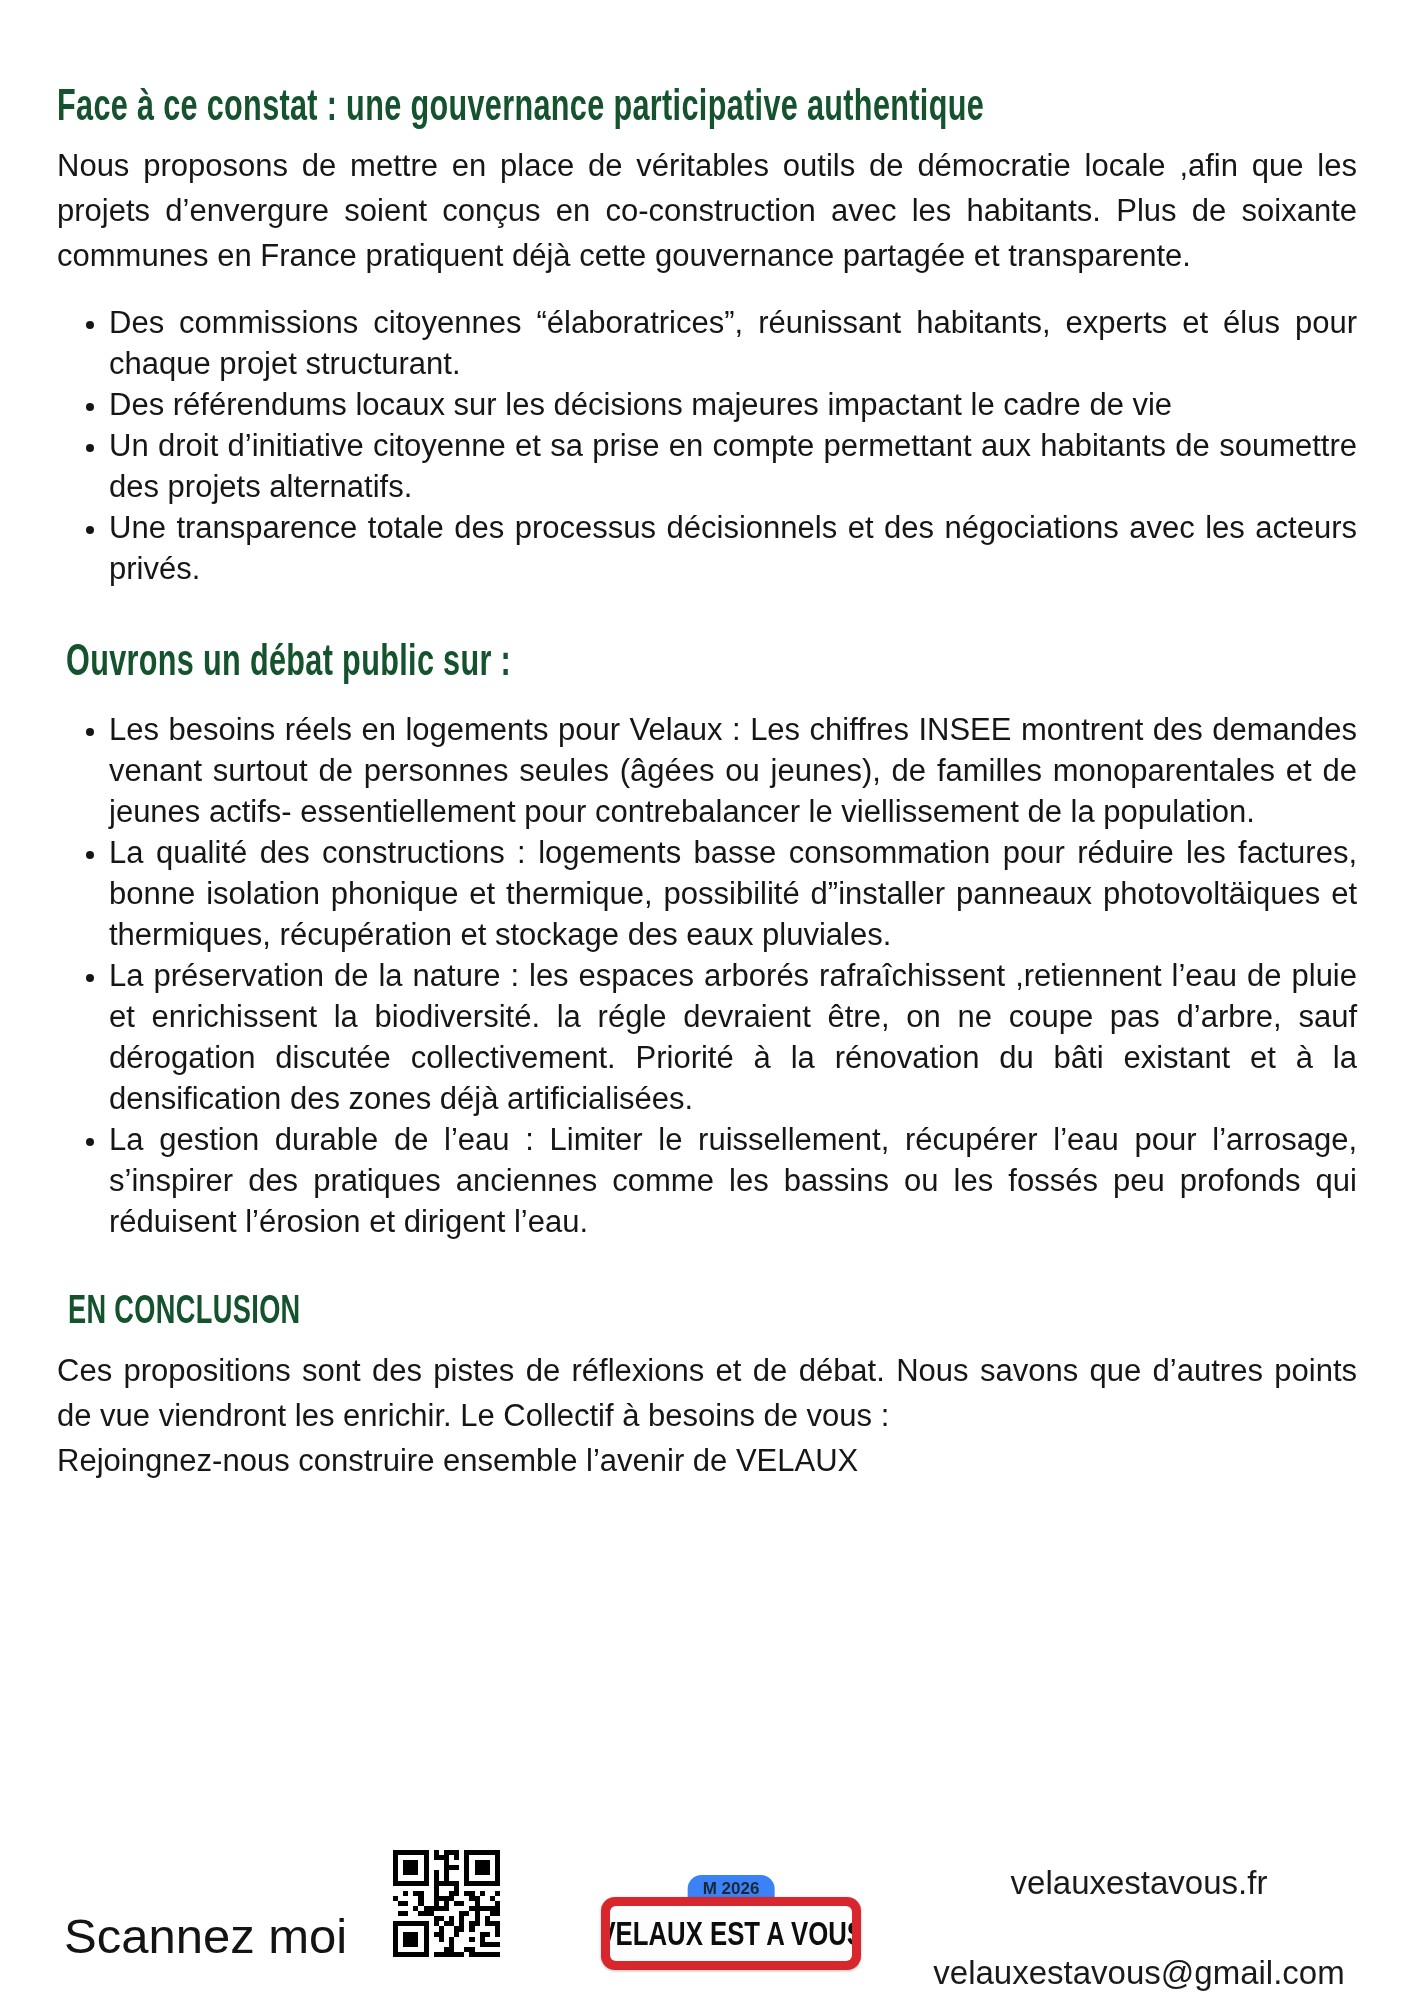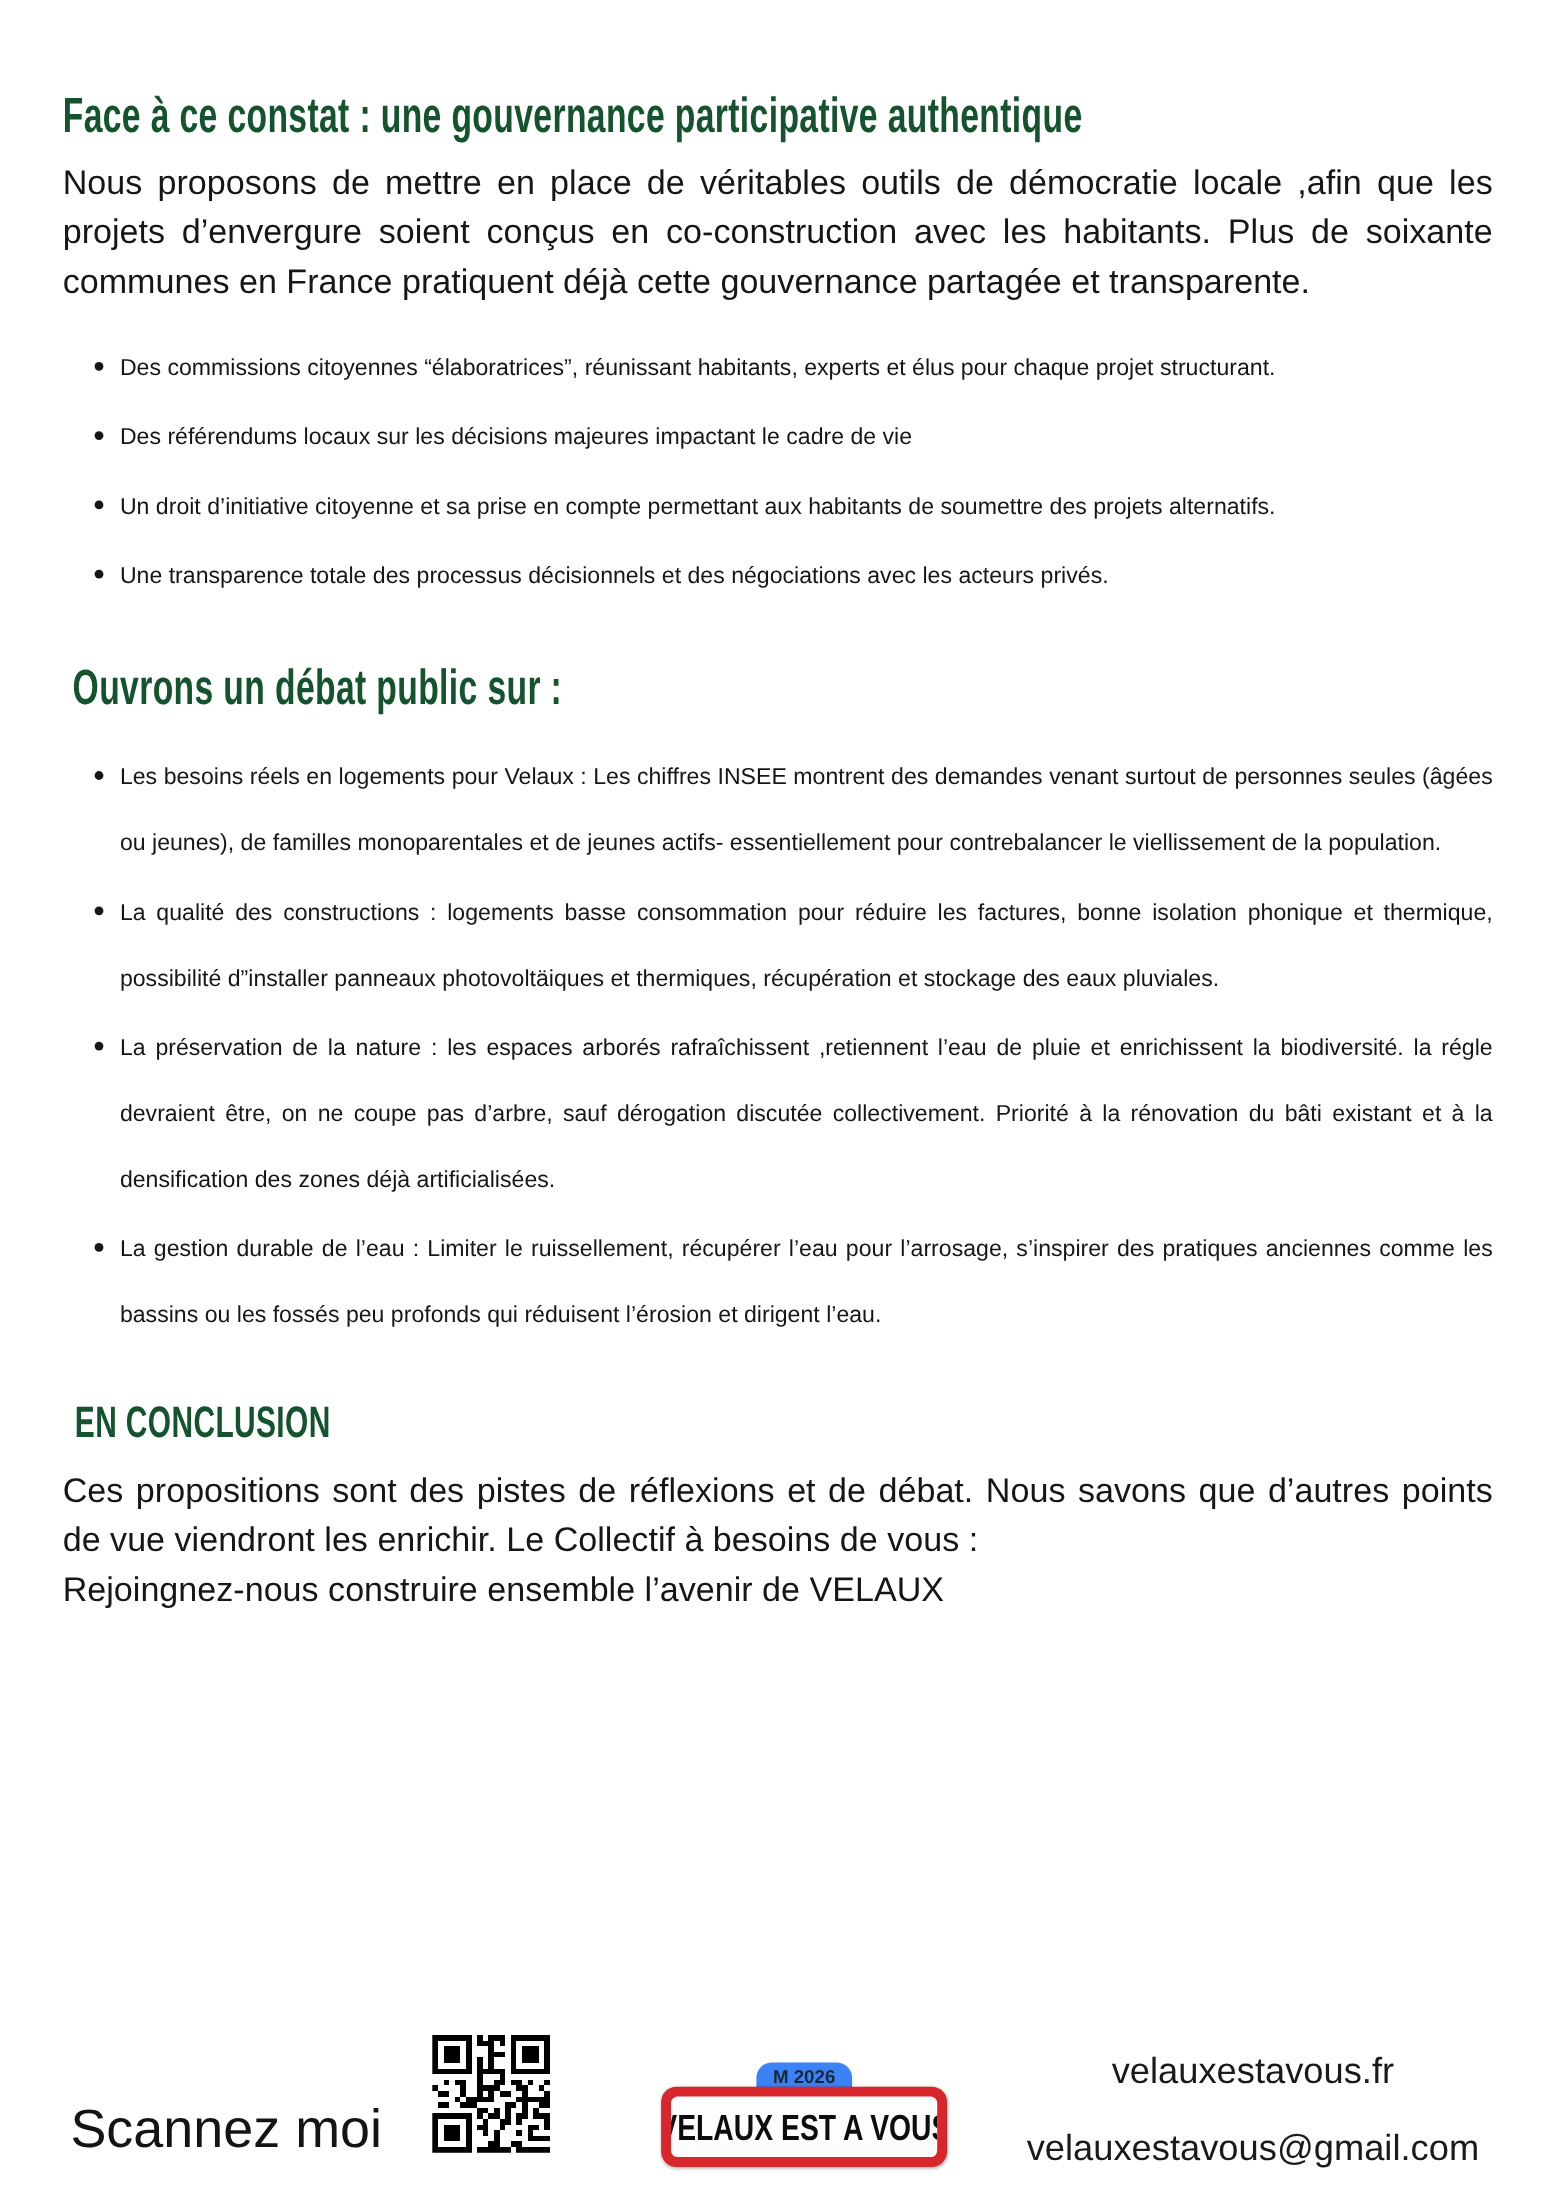--- a/index.html
+++ b/index.html
@@ -47,8 +47,8 @@
     list-style: disc outside;
   }
   ul.blist li {
-    font-size: 21px;
-    line-height: 60px;
+    font-size: 31px;
+    line-height: 41px;
     text-align: justify;
     hyphens: none;
   }

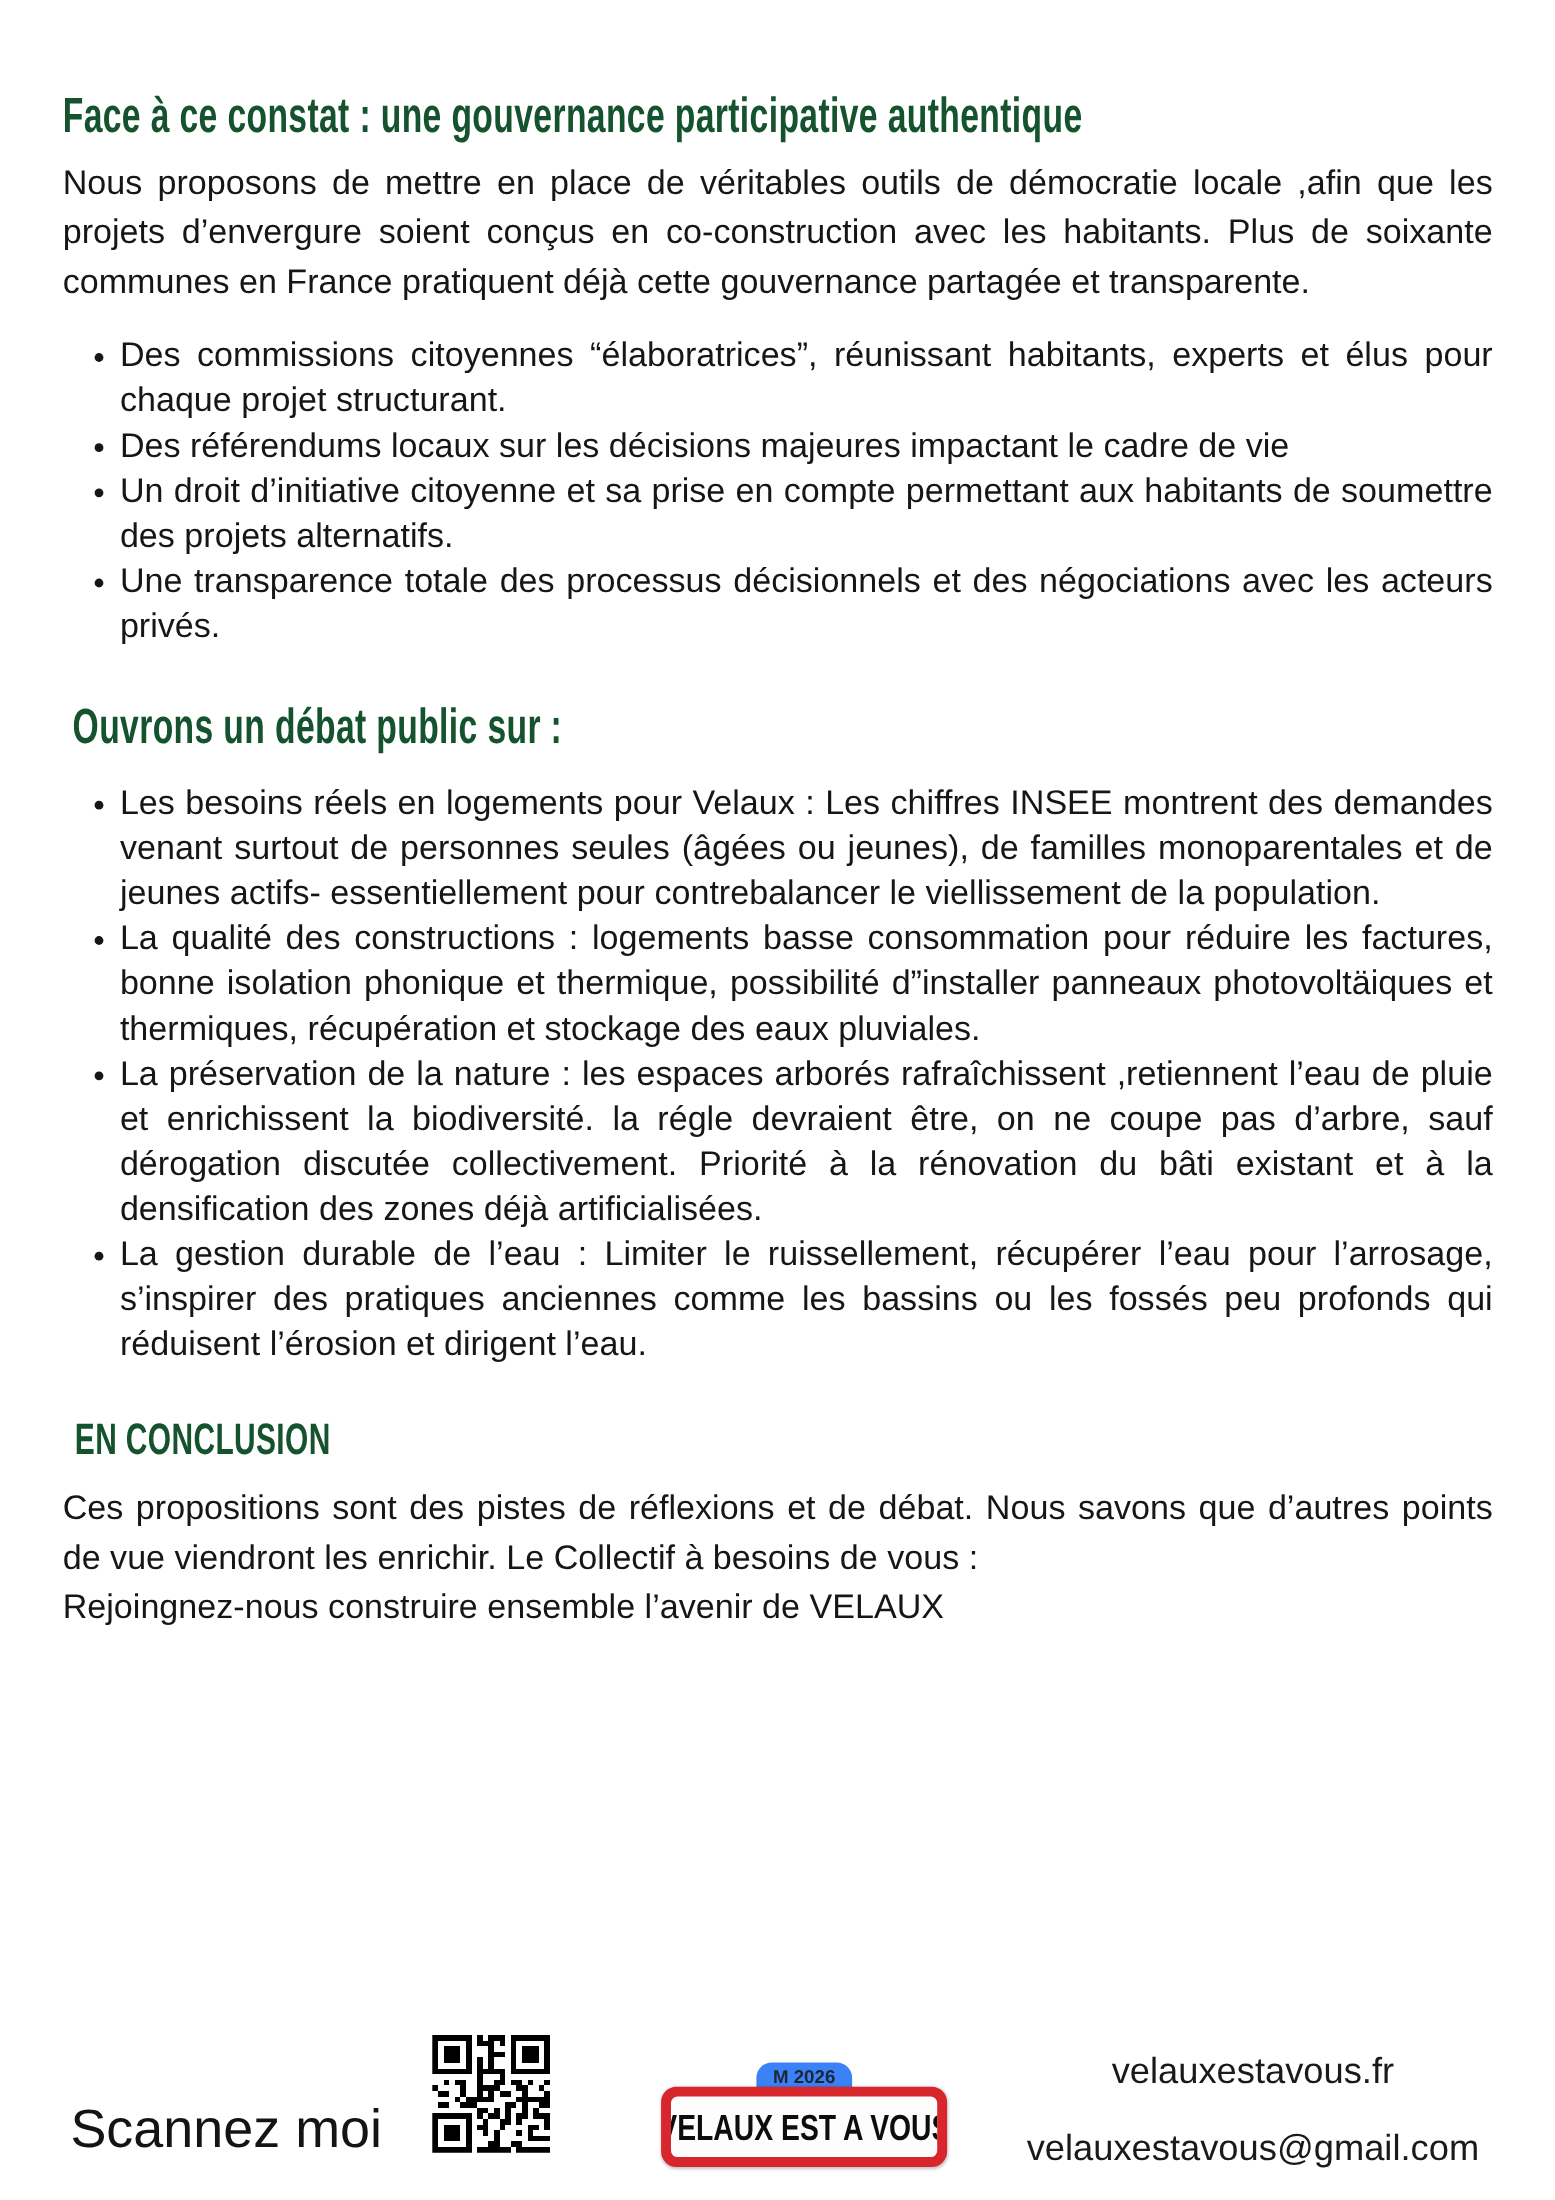--- a/index.html
+++ b/index.html
@@ -127,7 +127,7 @@
     line-height: 38px;
     color: #1a1a1a;
   }
-  .contact .site { margin-bottom: 32px; }
+  .contact .site { margin-bottom: 52px; }
 </style>
 </head>
 <body>

